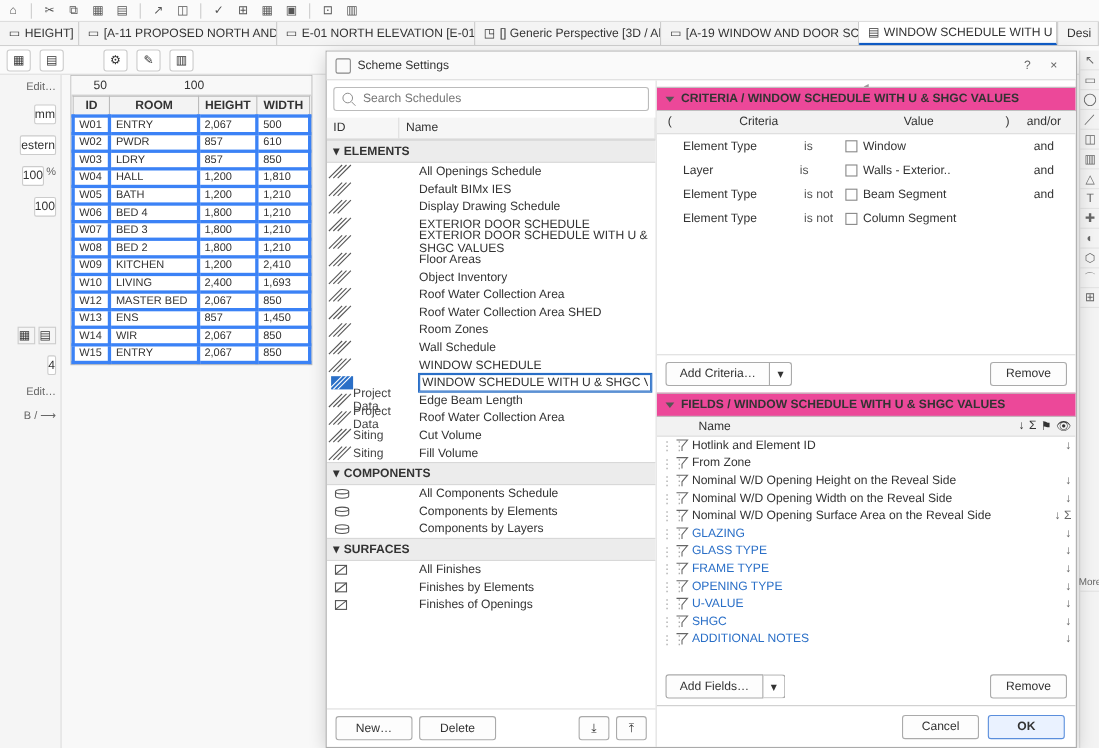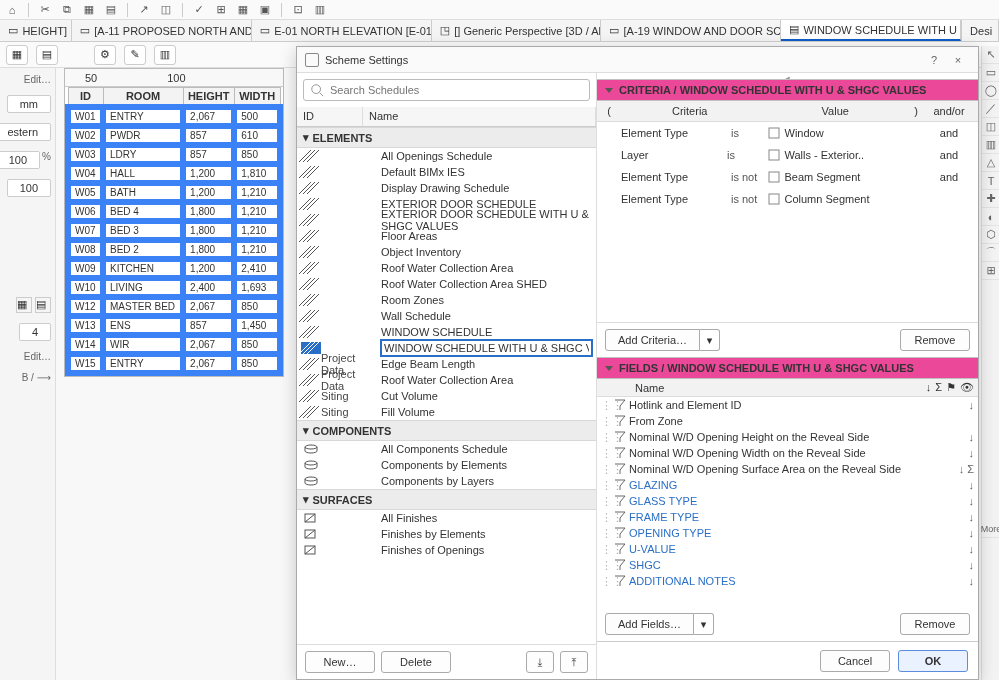--- a/index.html
+++ b/index.html
@@ -31,7 +31,7 @@
   
   .left-strip { position:absolute; left:0; top:68px; bottom:0; width:56px; background:#f5f5f5; border-right:1px solid #ddd; display:flex; flex-direction:column; gap:10px; padding:6px 4px;align-items:flex-end; }
   .left-strip .lbl { font-size:10px; color:#666;}
-  .left-strip .field { height:18px; background:#fff; border:1px solid #ccc; border-radius:2px; display:flex; align-items:center; justify-content:flex-end; padding:0 12px;}
+  .left-strip .field { height:18px; background:#fff; border:1px solid #ccc; border-radius:2px; display:flex; align-items:center; justify-content:flex-end; padding:0 0;}
 
   
   .right-strip { position:absolute; right:0; top:46px; bottom:0; width:18px; background:#f3f3f3; border-left:1px solid #ddd;}

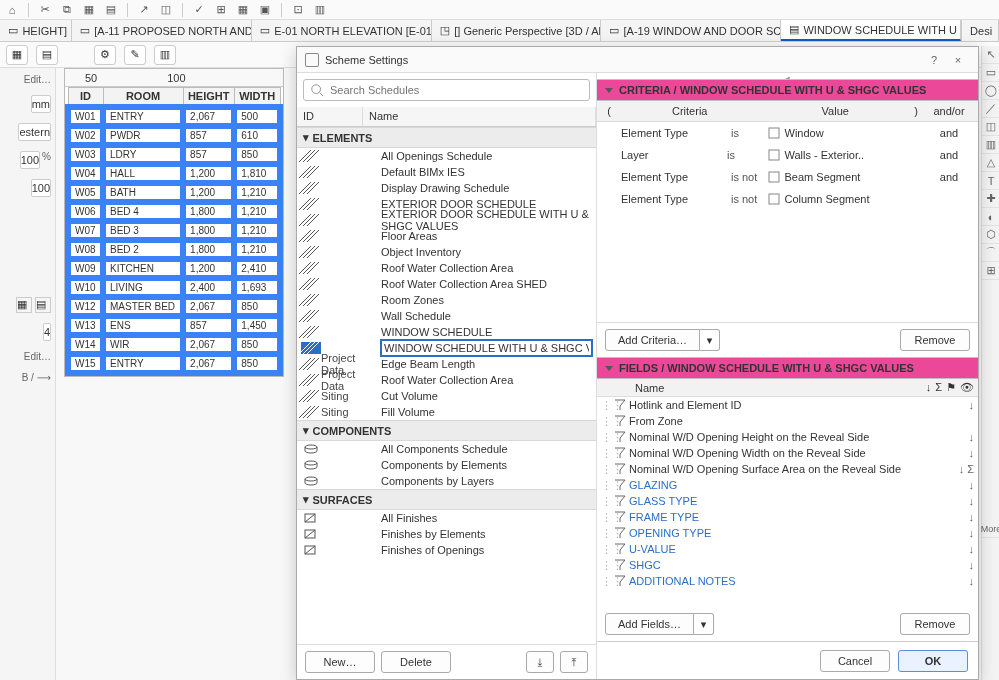--- a/index.html
+++ b/index.html
@@ -42,7 +42,7 @@
   .ruler { height:18px; background:#f8f8f8; border-bottom:1px solid #ccc; display:flex; align-items:center; padding-left:20px; font-size:9px; color:#777; gap:70px;}
   .sched-table { width:100%; border-collapse:collapse; }
   .sched-table th { background:#f3f3f3; border:1px solid #bbb; padding:2px 4px; font-weight:600;}
-  .sched-table td { border:6px solid #3b82f6; padding:1px 4px; font-size:10px;}
+  .sched-table td { border:3px solid #3b82f6; padding:1px 4px; font-size:10px;}
   .sched-table td.num { }
 
   

